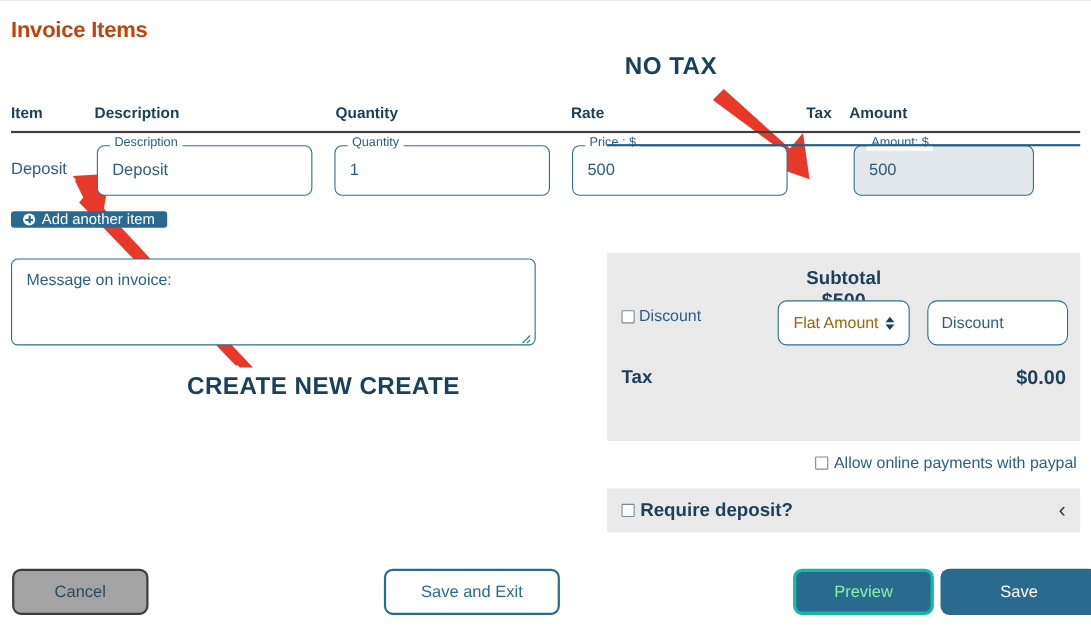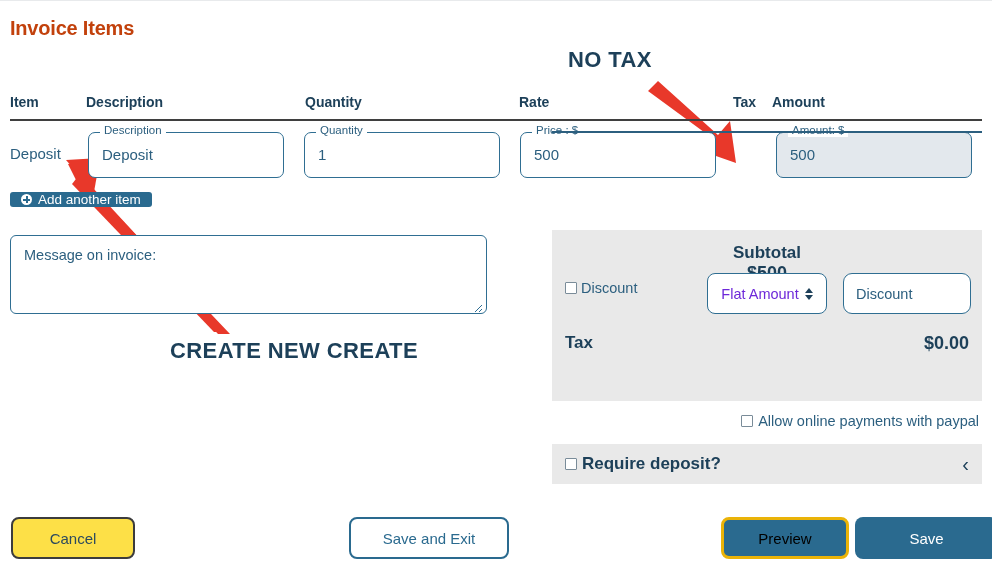--- a/index.html
+++ b/index.html
@@ -113,7 +113,7 @@
   .f-desc { left: 88px;  top: 131px; width: 196px; }
   .f-qty  { left: 304px; top: 131px; width: 196px; }
   .f-rate { left: 520px; top: 131px; width: 196px; }
-  .f-amt  { left: 776px; top: 131px; width: 196px; }
+  .f-amt  { left: 776px; top: 131px; width: 164px; }
 
   
   .add-item-btn {

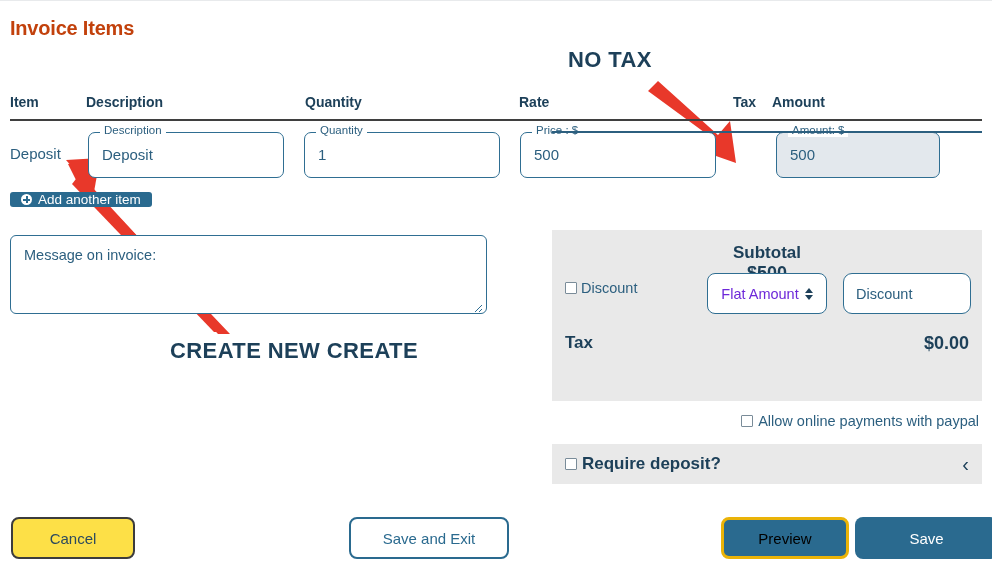--- a/index.html
+++ b/index.html
@@ -256,7 +256,7 @@
     justify-content: center;
     gap: 6px;
     font-size: 14.5px;
-    color: #6d28d9;
+    color: #a16207;
     cursor: pointer;
   }
   .updown { display: inline-flex; flex-direction: column; gap: 2px; line-height: 0; }

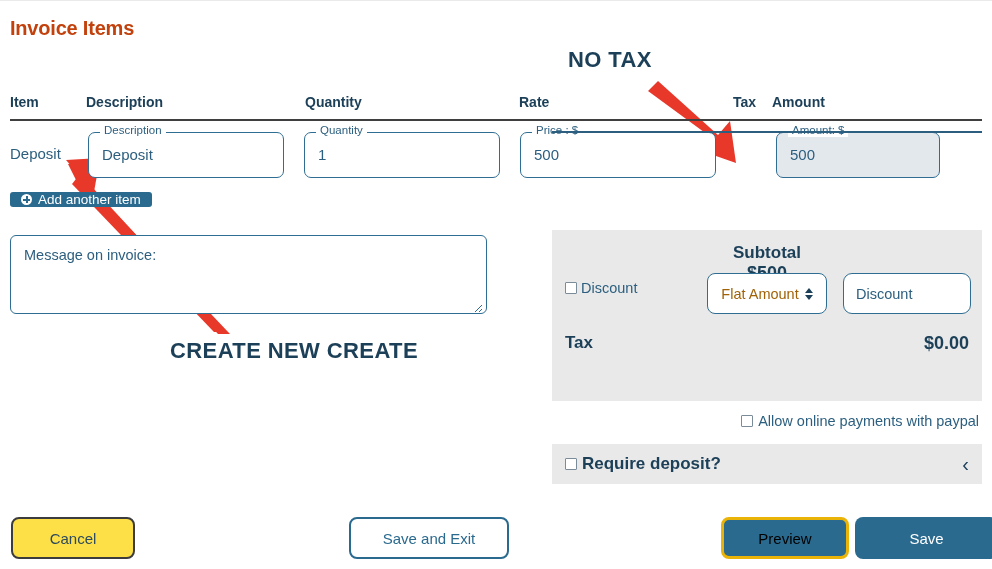--- a/index.html
+++ b/index.html
@@ -338,7 +338,7 @@
   .btn-cancel {
     left: 11px; top: 516px; width: 124px;
     border: 2px solid #3c3c3c;
-    background: #fde047;
+    background: #a3a3a3;
     color: #2c4a5e;
   }
   .btn-save-exit {

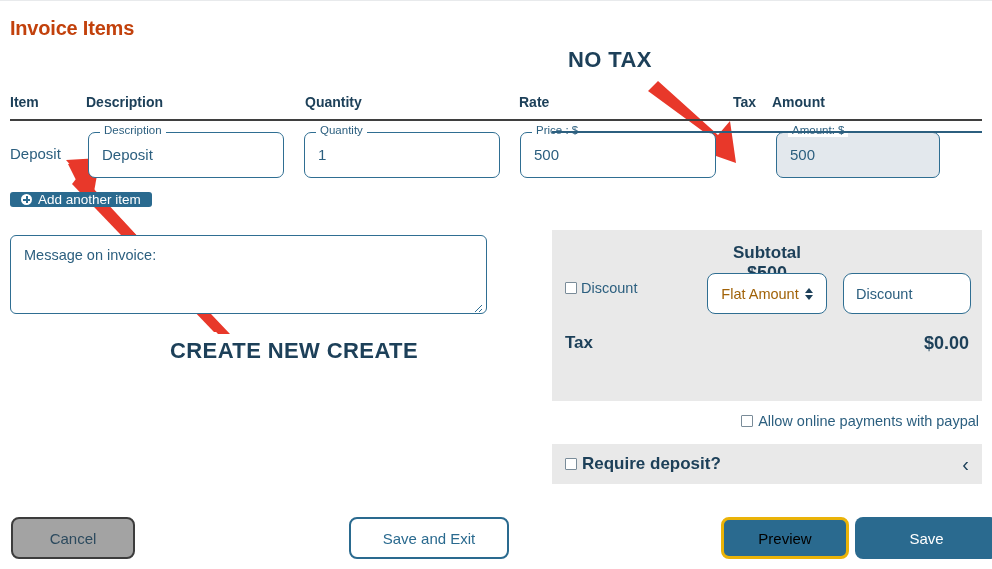--- a/index.html
+++ b/index.html
@@ -349,9 +349,9 @@
   }
   .btn-preview {
     left: 721px; top: 516px; width: 128px;
-    border: 3px solid #eab308;
+    border: 3px solid #14b8a6;
     background: #2a6a8f;
-    color: #000000;
+    color: #86efac;
   }
   .btn-save {
     left: 855px; top: 516px; width: 143px;

